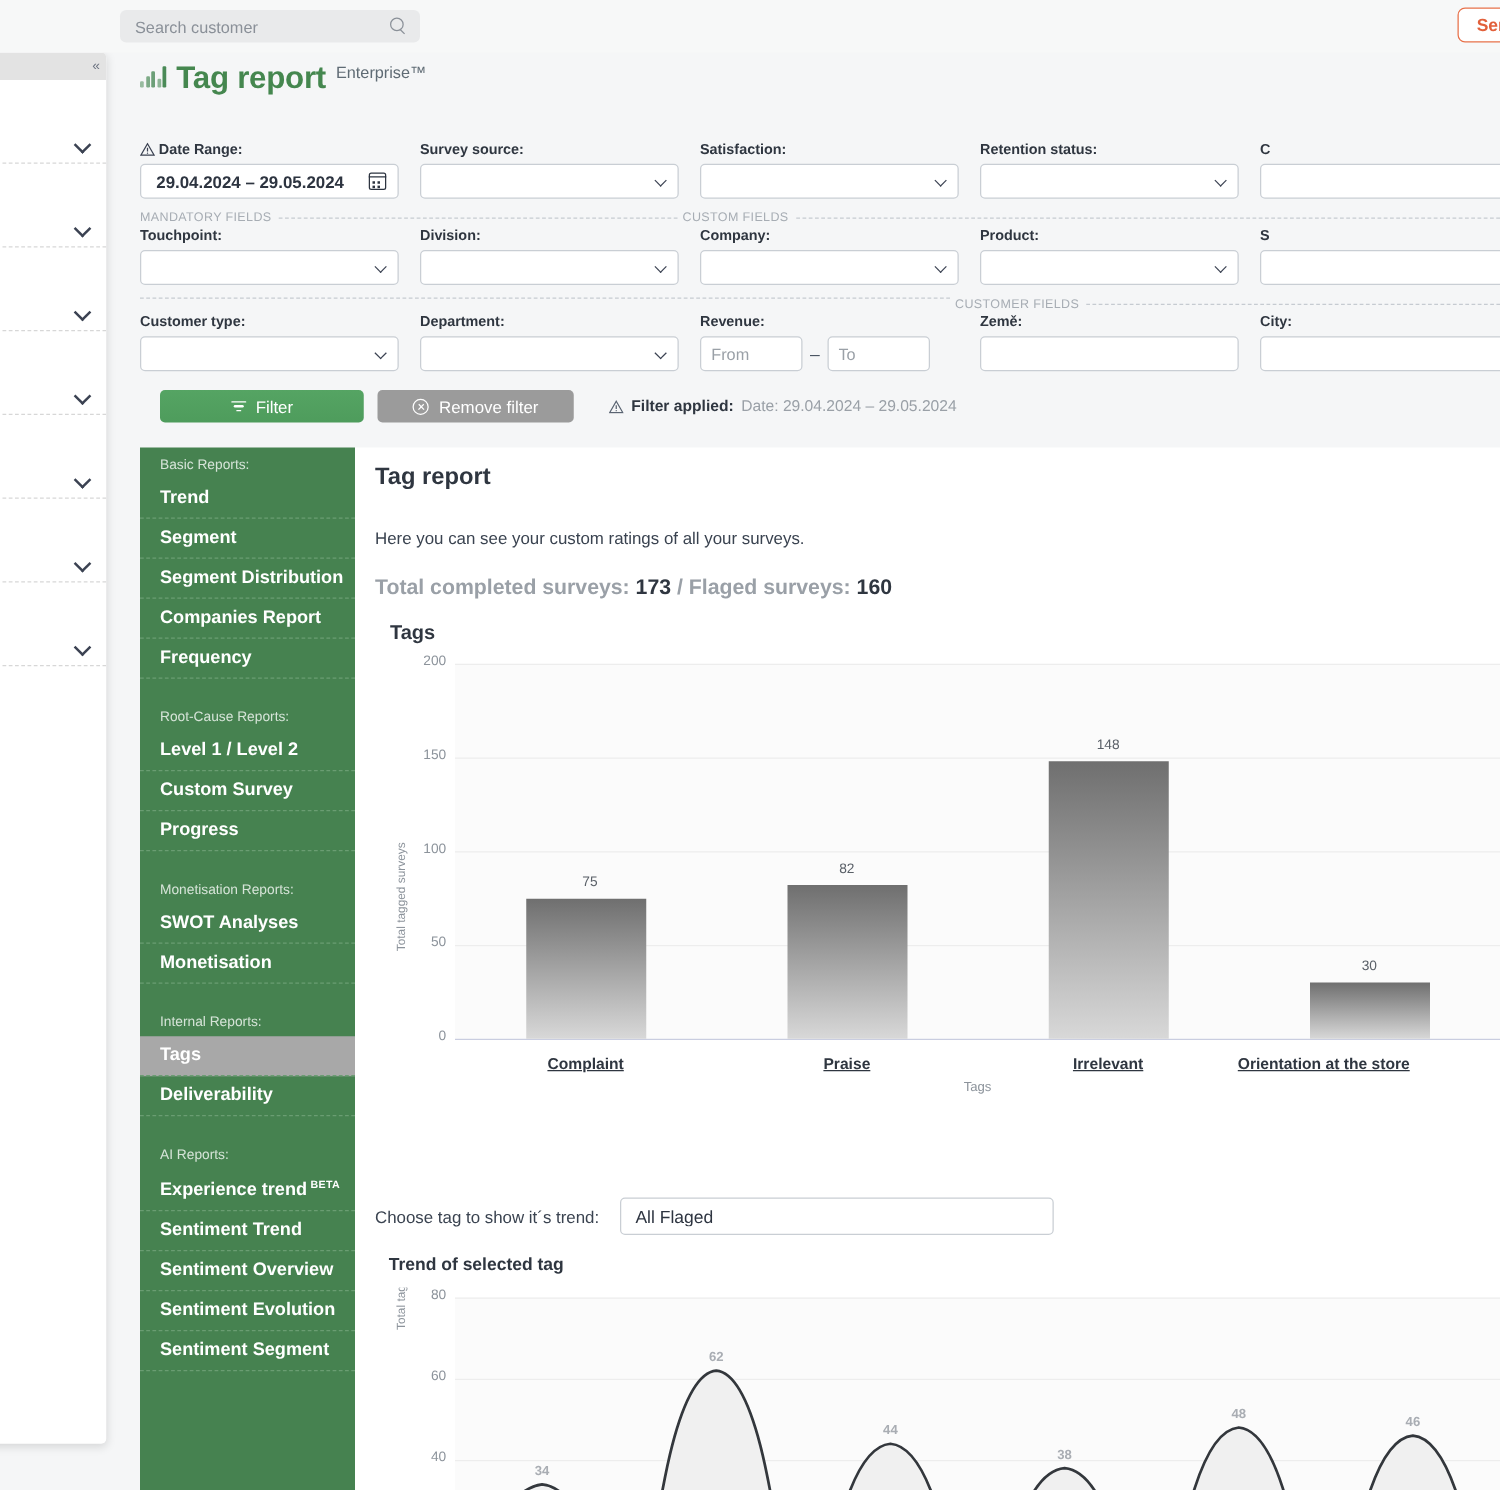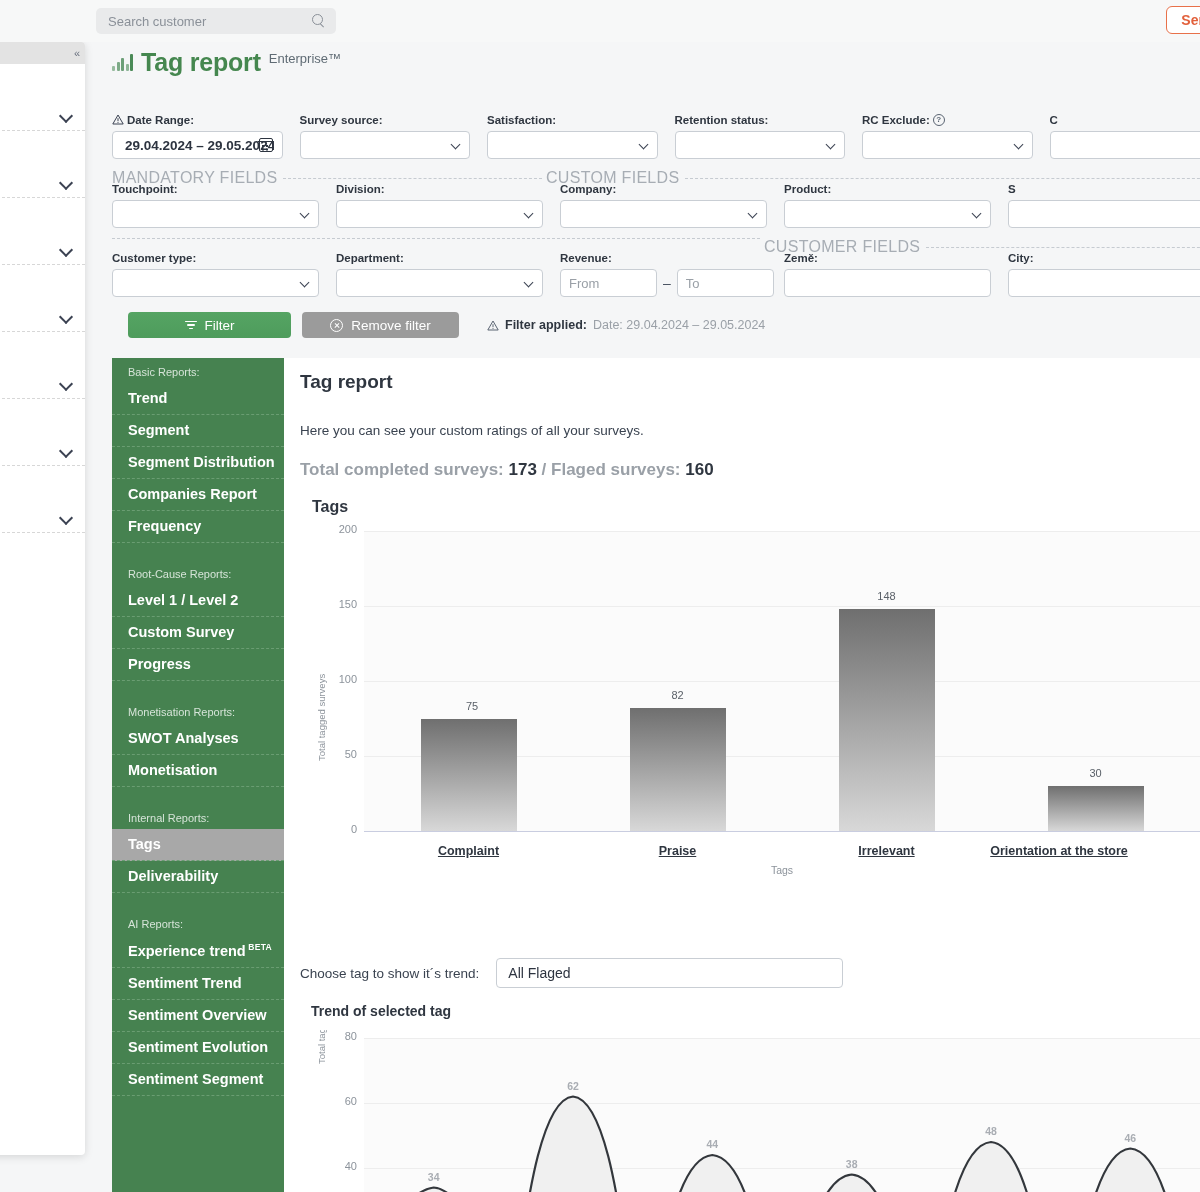--- a/index.html
+++ b/index.html
@@ -334,16 +334,6 @@
       </div>
     </div>
 
-    <div class="fcell">
-      <div class="flabel">
-        <span>RC Exclude:</span>
-        <span class="q-ico">?</span>
-      </div>
-      <div class="selwrap">
-        <select class="fctl"><option></option></select>
-        <span class="caret"></span>
-      </div>
-    </div>
 
     <div class="fcell">
       <div class="flabel">C</div>

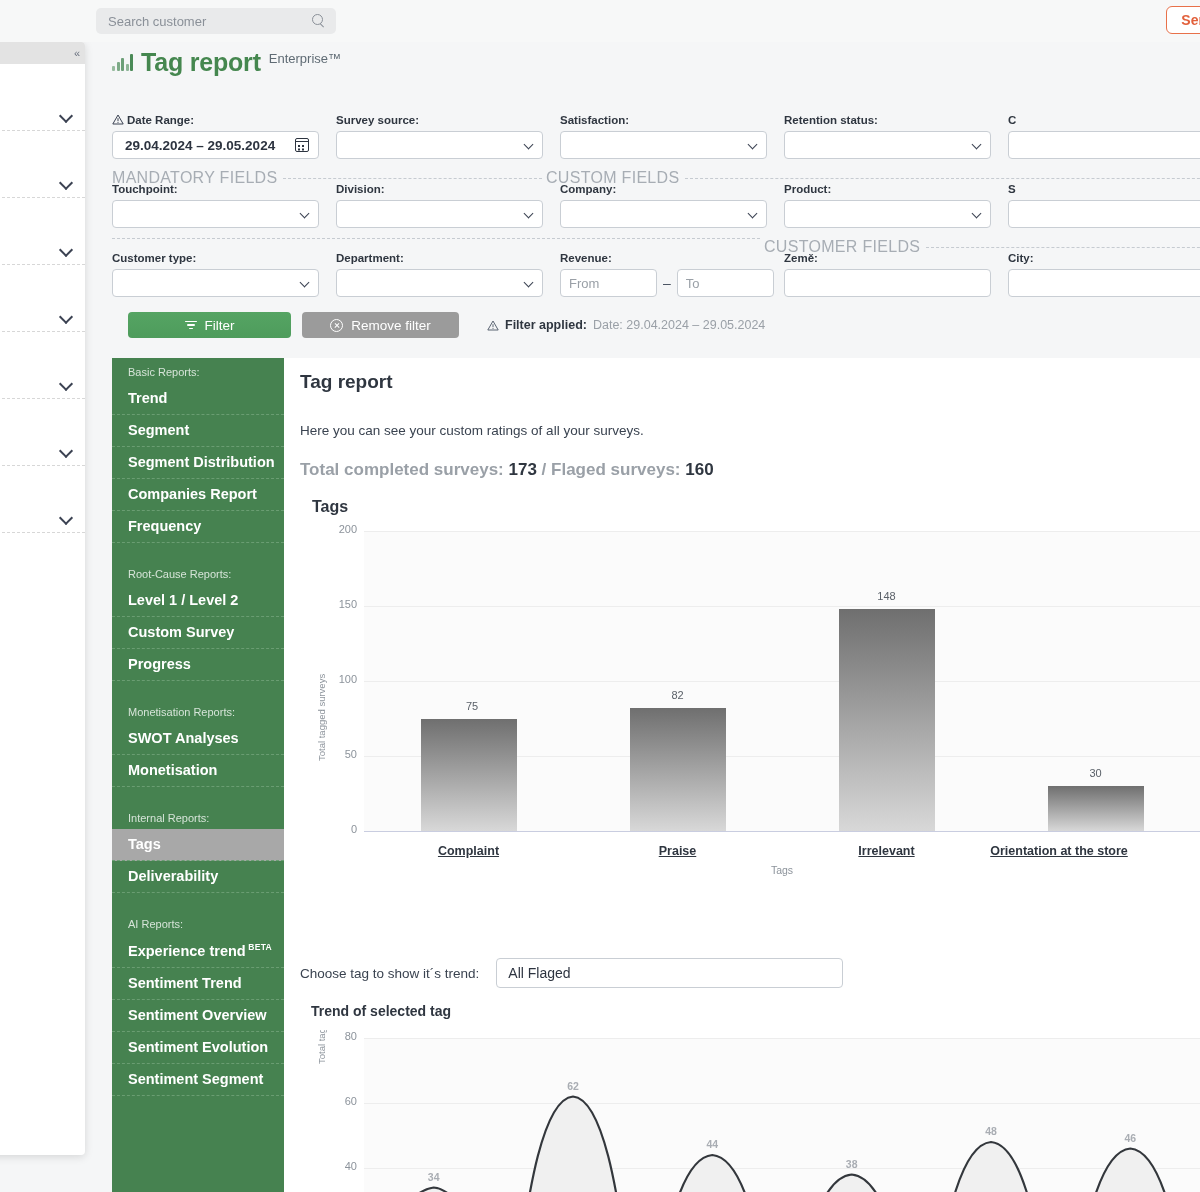--- a/index.html
+++ b/index.html
@@ -143,7 +143,7 @@
 
   .divider-row { position:relative; height:22px; }
   .div-seg { position:absolute; top:10px; display:flex; align-items:center; gap:6px; }
-  .div-seg .dl { font-size:16px; color:#a7adb4; letter-spacing:.3px; white-space:nowrap;}
+  .div-seg .dl { font-size:10px; color:#a7adb4; letter-spacing:.3px; white-space:nowrap;}
   .div-seg .dline { border-top:1px dashed #c6cbd1; height:0; }
 
   .revwrap { display:flex; align-items:center; gap:6px; }

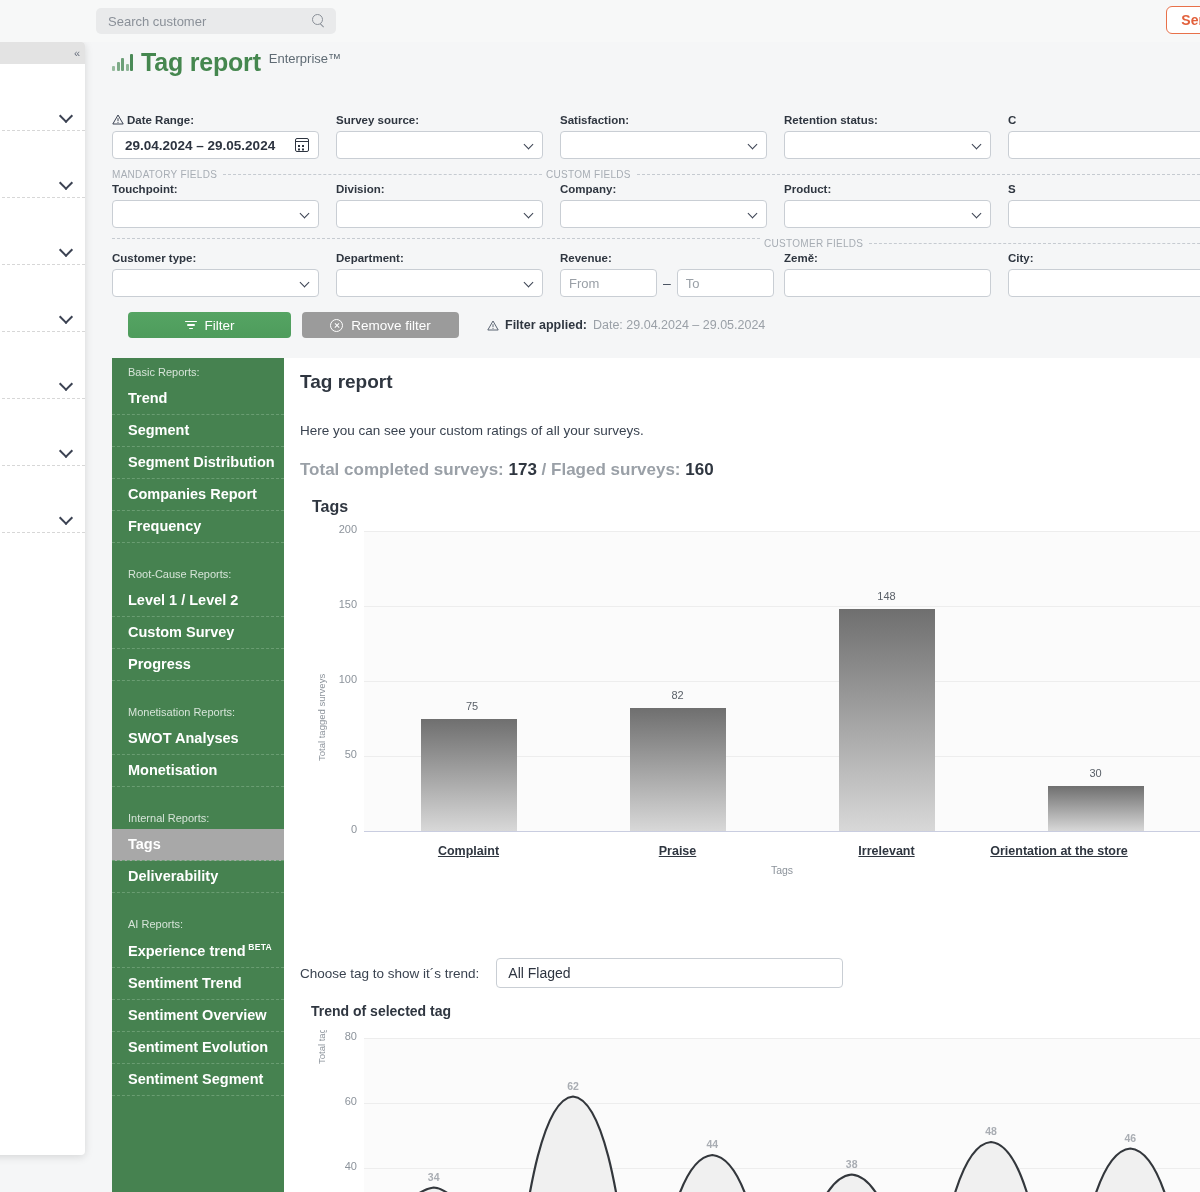--- a/index.html
+++ b/index.html
@@ -147,7 +147,7 @@
   .div-seg .dline { border-top:1px dashed #c6cbd1; height:0; }
 
   .revwrap { display:flex; align-items:center; gap:6px; }
-  .revwrap .fctl { width:97px; }
+  .revwrap .fctl { width:82px; }
   .revwrap .dash { color:#4b5563; font-size:14px; }
   .fctl::placeholder { color:#9aa0a7; }
 

